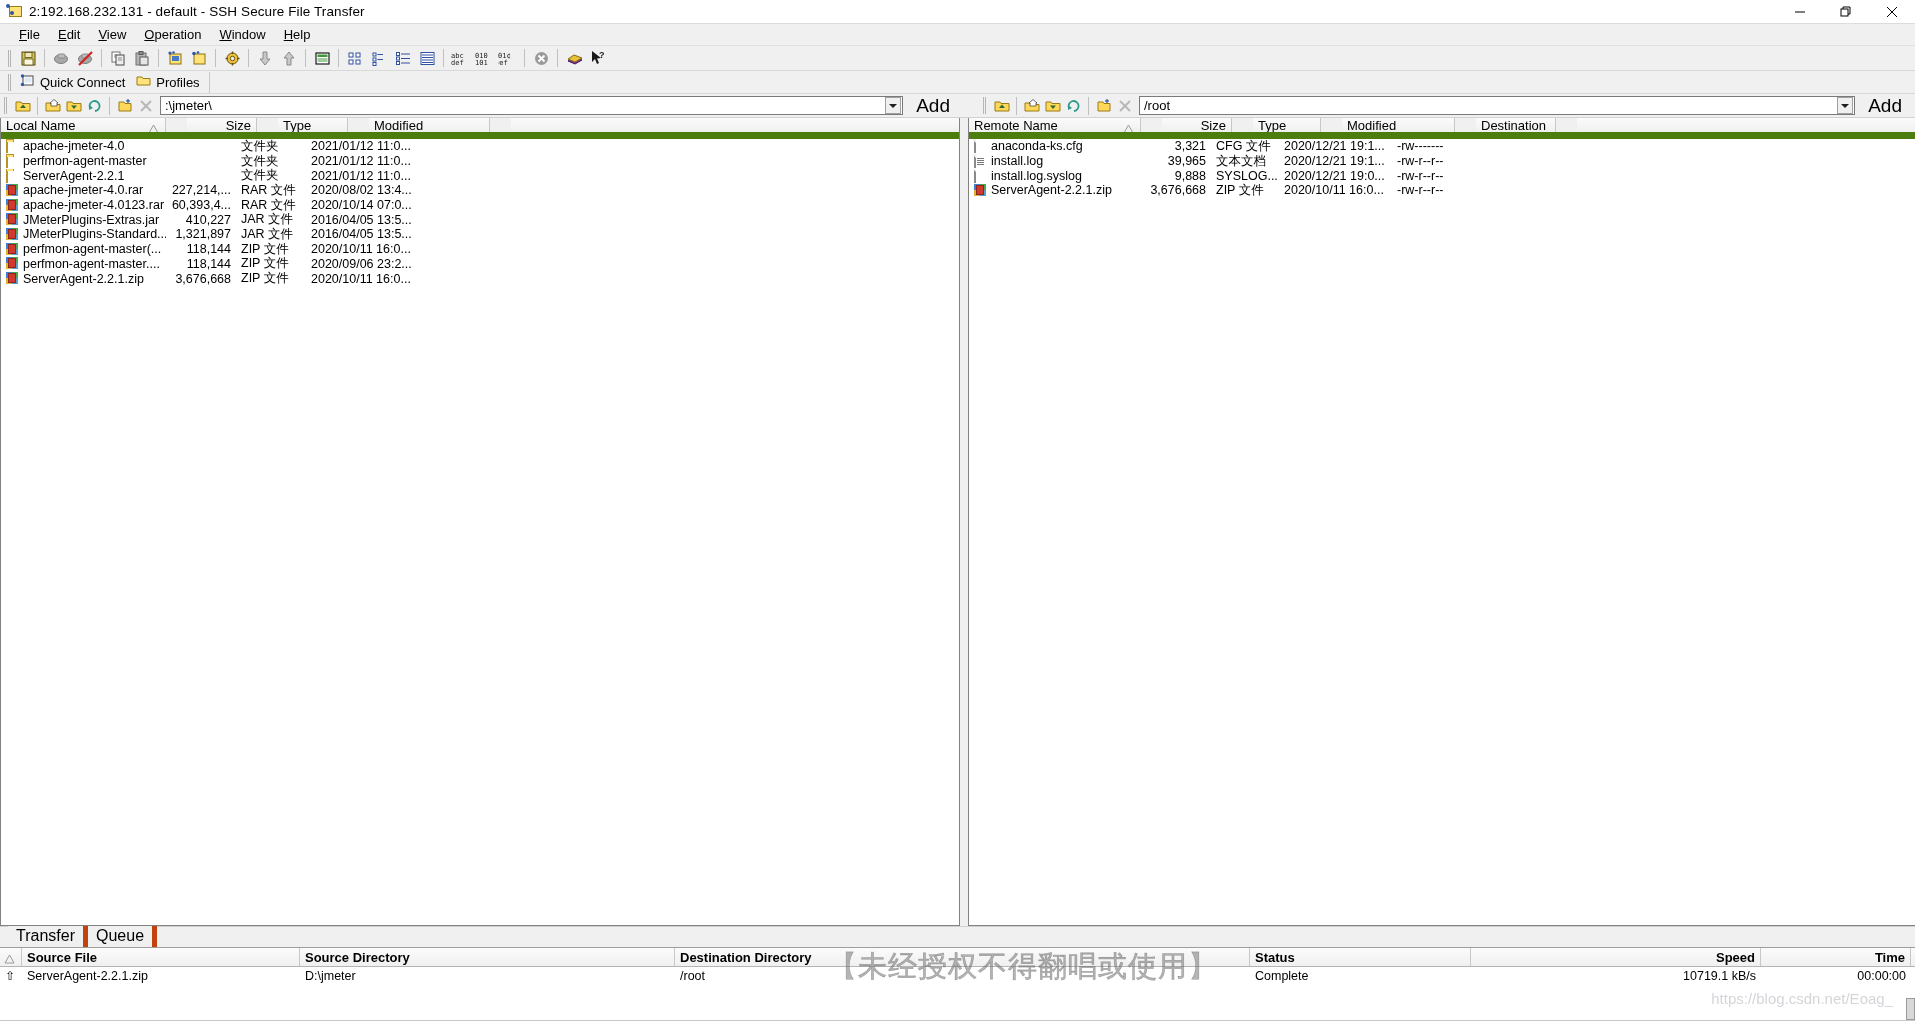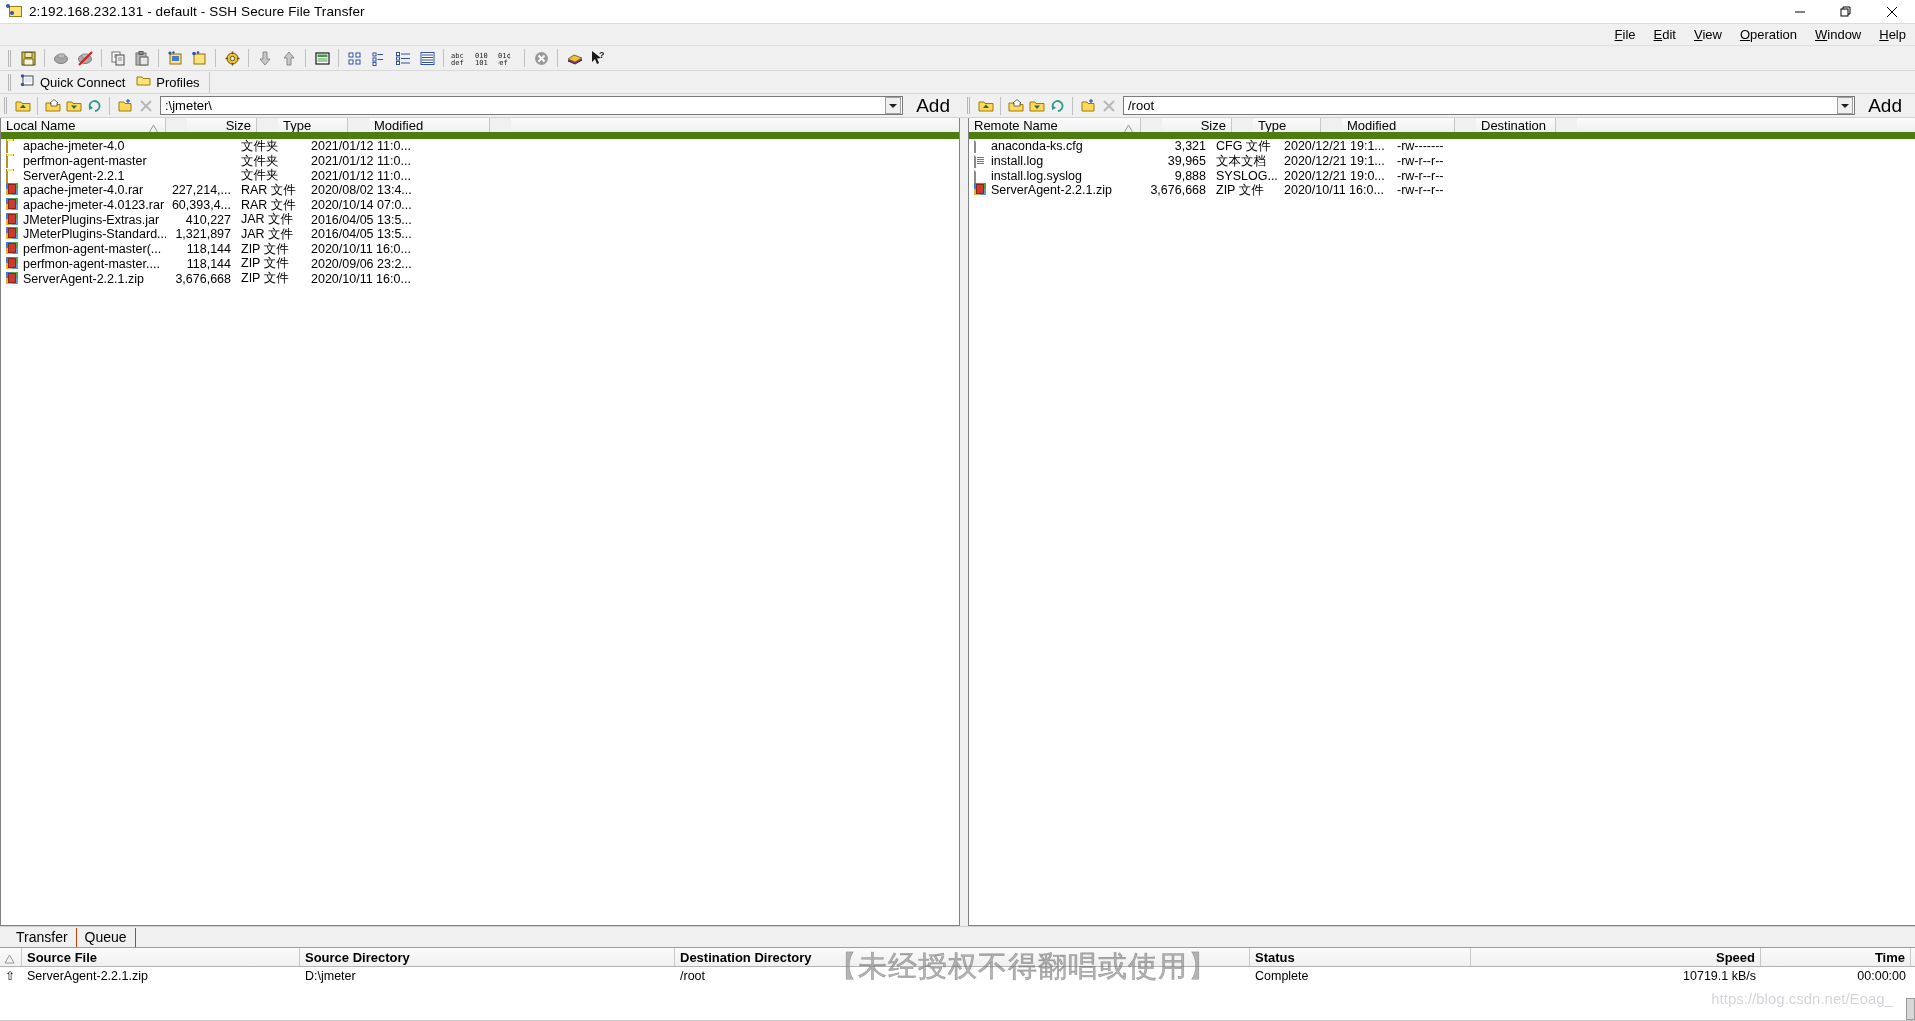--- a/index.html
+++ b/index.html
@@ -53,7 +53,6 @@
     display: flex; align-items: center;
     padding-left: 10px;
     border-bottom: 1px solid #e0e0e0;
-    justify-content: flex-end;
   }
   .menu-item {
     padding: 2px 9px; font-size: 13px; color: #000;

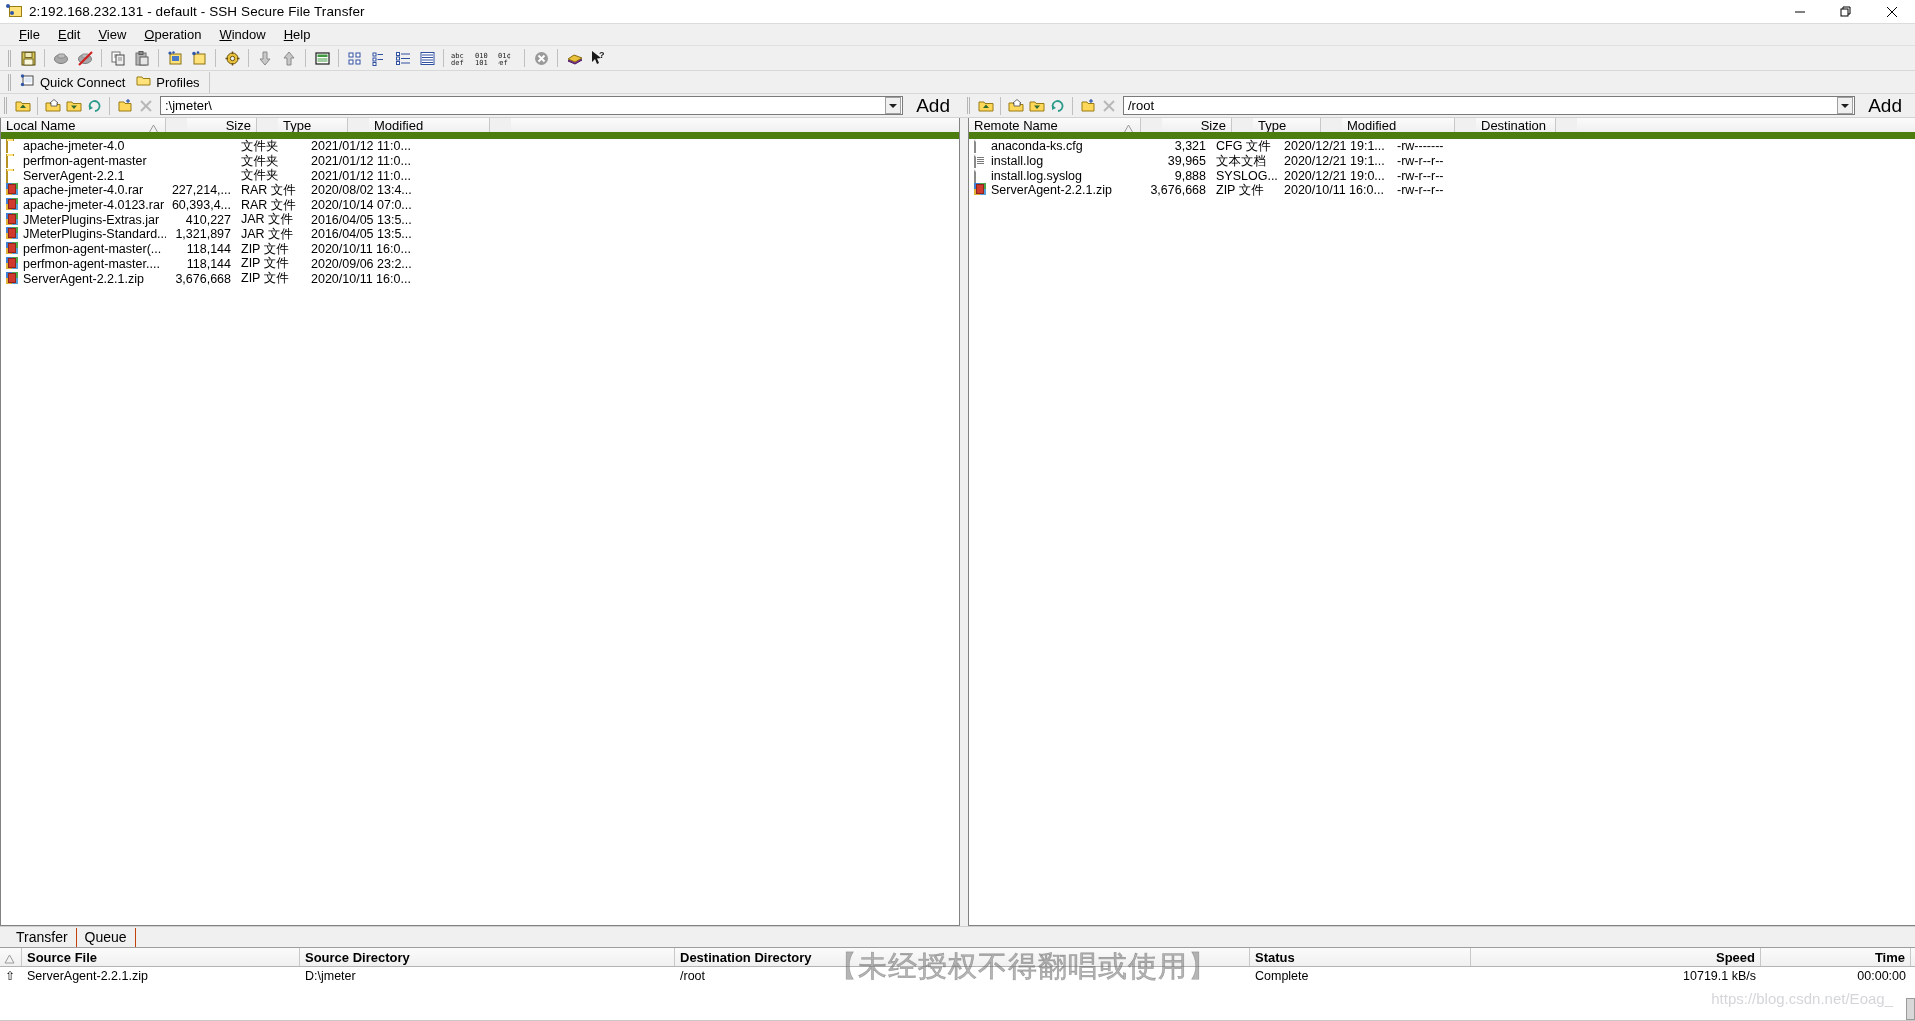--- a/index.html
+++ b/index.html
@@ -102,6 +102,7 @@
     background: #f0f0f0;
     display: flex; align-items: center;
     border-bottom: 1px solid #d2d2d2;
+    gap: 16px;
   }
   .pathhalf { display: flex; align-items: center; height: 24px; }
   .pathhalf.left { width: 963px; }

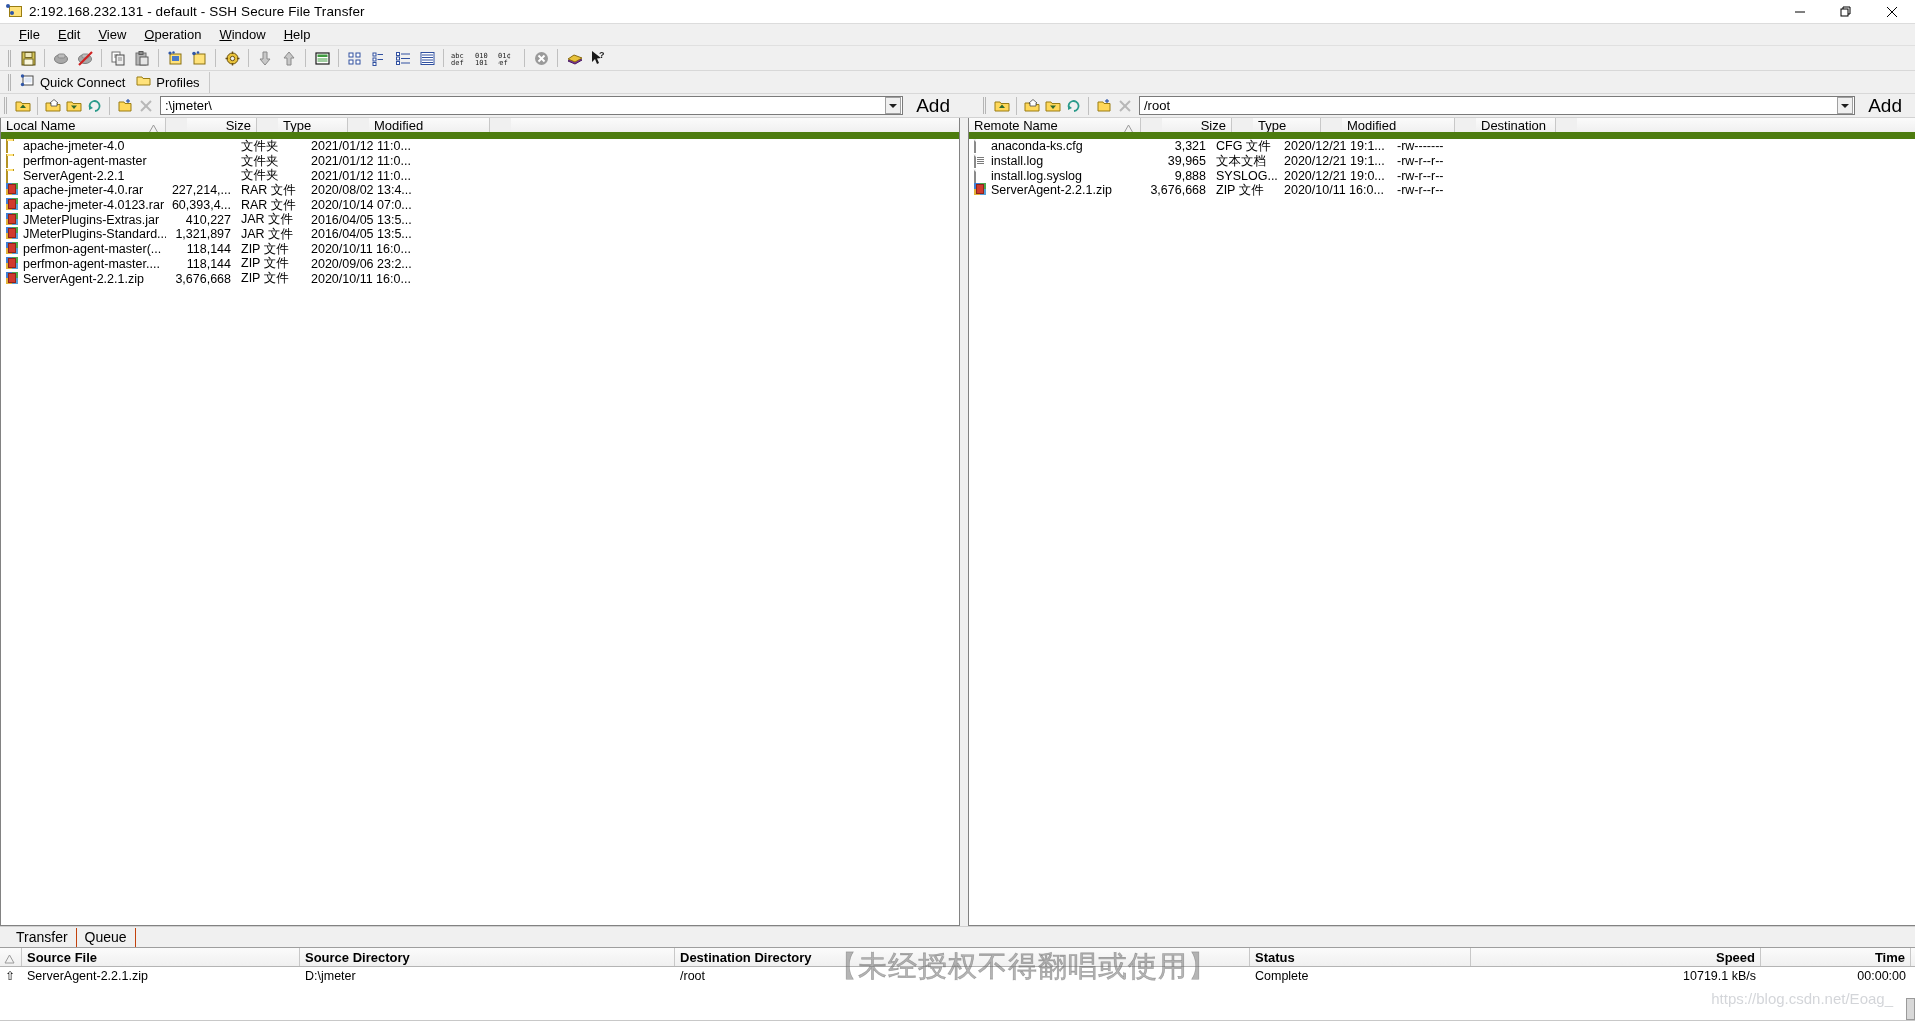--- a/index.html
+++ b/index.html
@@ -161,7 +161,7 @@
 
   .rows { flex: 1; overflow: hidden; background: #fff; }
   .frow { height: 14.7px; display: flex; align-items: center; font-size: 12.5px; white-space: nowrap; }
-  .fcell { display: flex; align-items: flex-start; padding: 0 5px; overflow: hidden; flex: none; white-space: nowrap; }
+  .fcell { display: flex; align-items: center; padding: 0 5px; overflow: hidden; flex: none; white-space: nowrap; }
   .fcell.ralign { justify-content: flex-end; }
   .ficon { width: 13px; height: 13px; margin-right: 4px; flex: none; position: relative; }
 

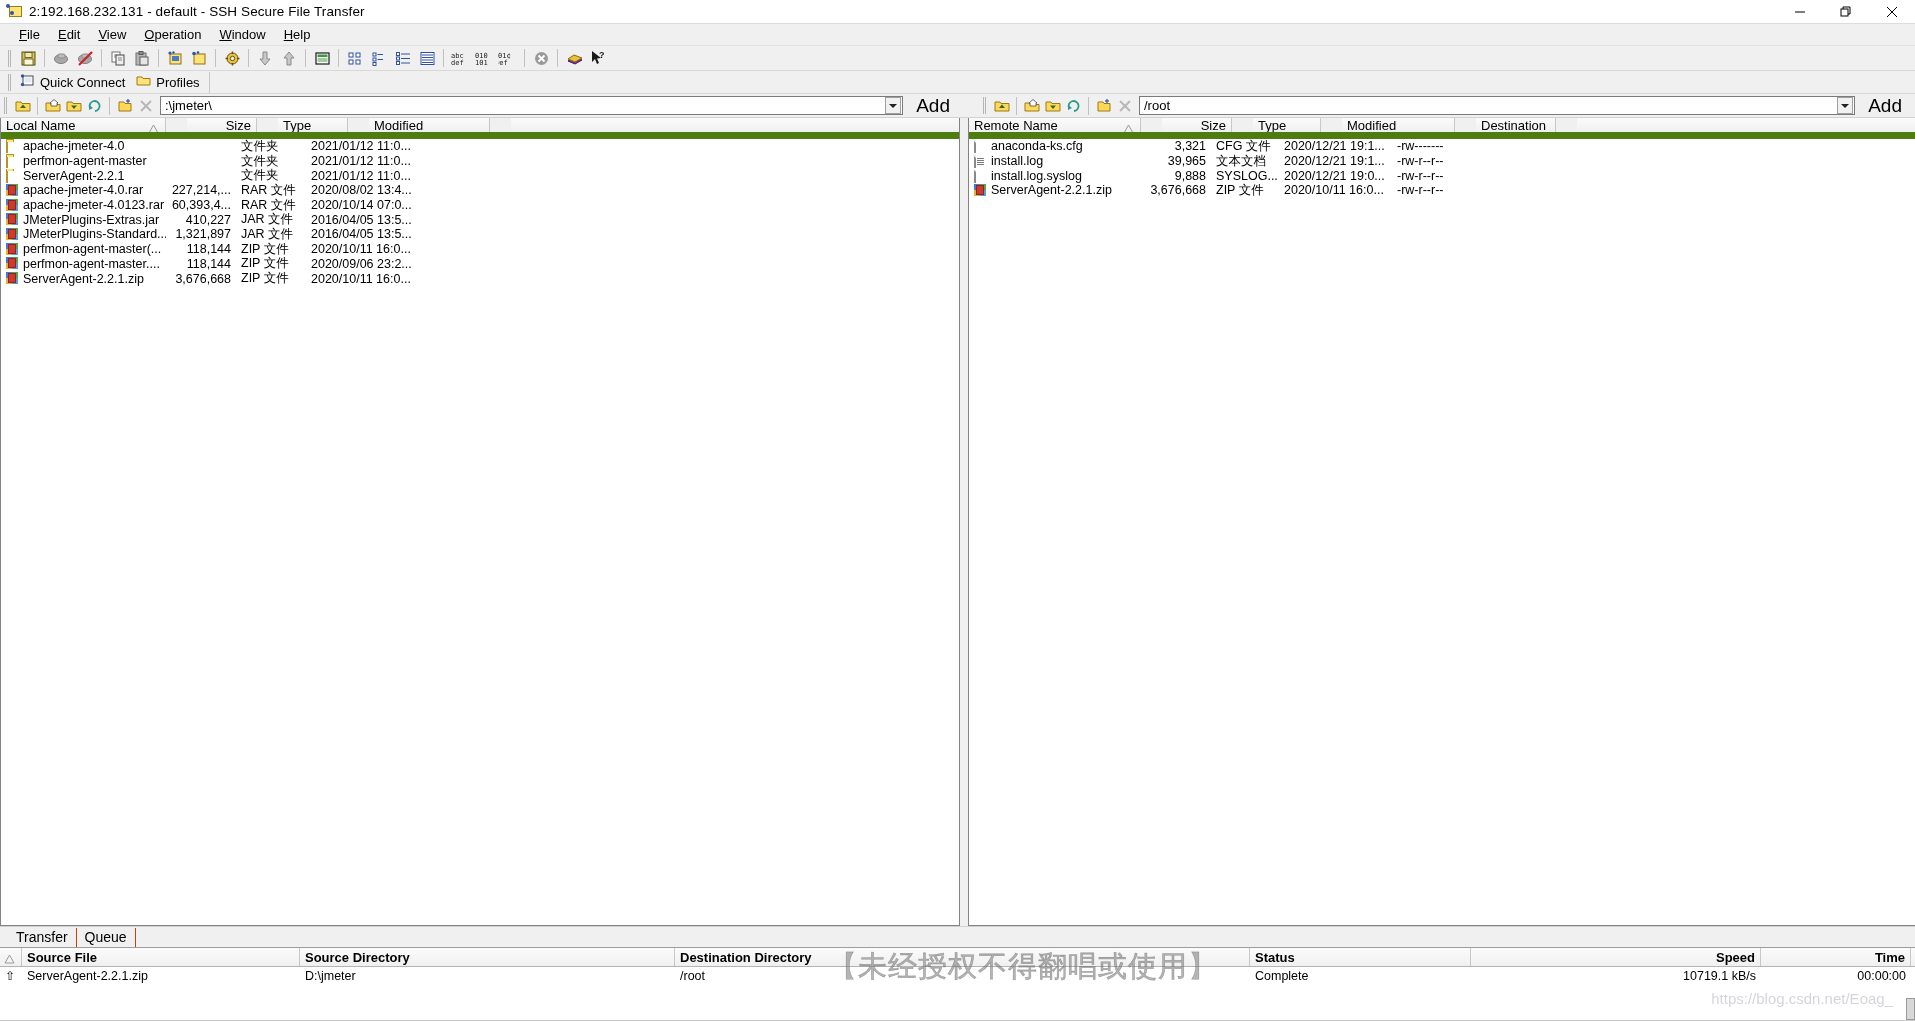--- a/index.html
+++ b/index.html
@@ -200,8 +200,8 @@
   }
   .tabs { height: 20px; display: flex; align-items: flex-end; padding-left: 8px; }
   .tab {
-    font-size: 14px; padding: 1px 8px 2px 8px;
-    border-right: 1px solid #c2410c;
+    font-size: 16px; padding: 1px 8px 2px 8px;
+    border-right: 5px solid #c2410c;
     background: #f0f0f0;
     text-align: right;
   }

